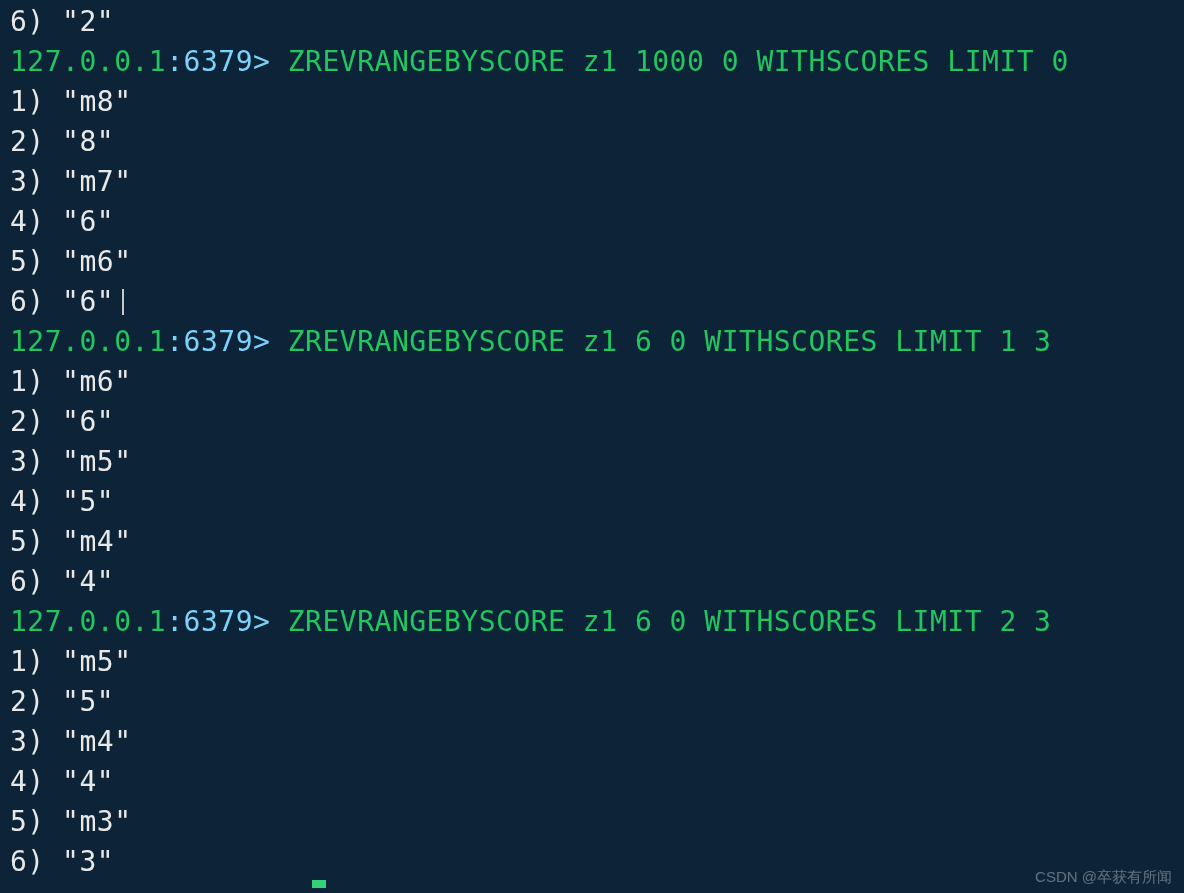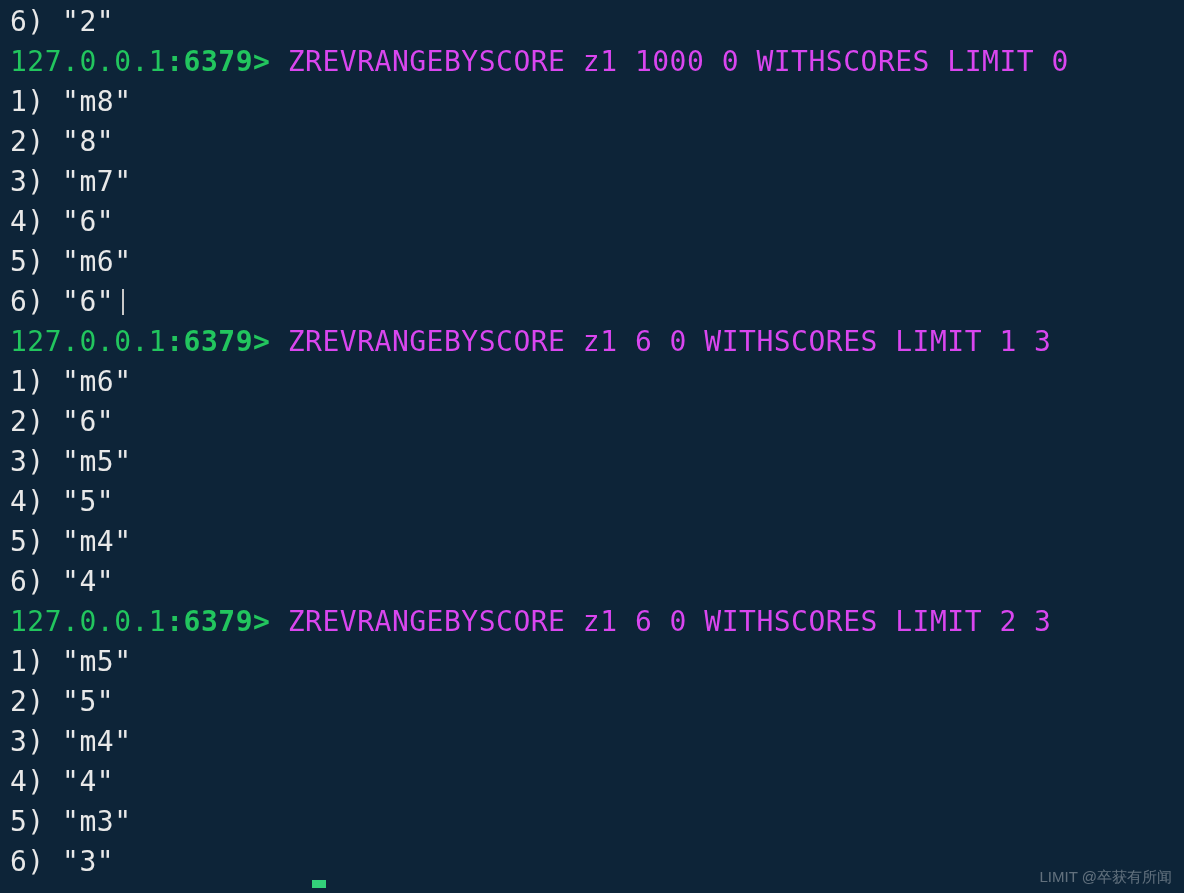--- a/index.html
+++ b/index.html
@@ -23,7 +23,7 @@
   }
   .line { display: block; }
   .host  { color: #22c55e; }
-  .port  { color: #22c55e; font-weight: bold; }
+  .port  { color: #7dd3fc; }
   .cmd   { color: #d946ef; }
   .value { color: #e8e8e8; }
   .cursor-line {

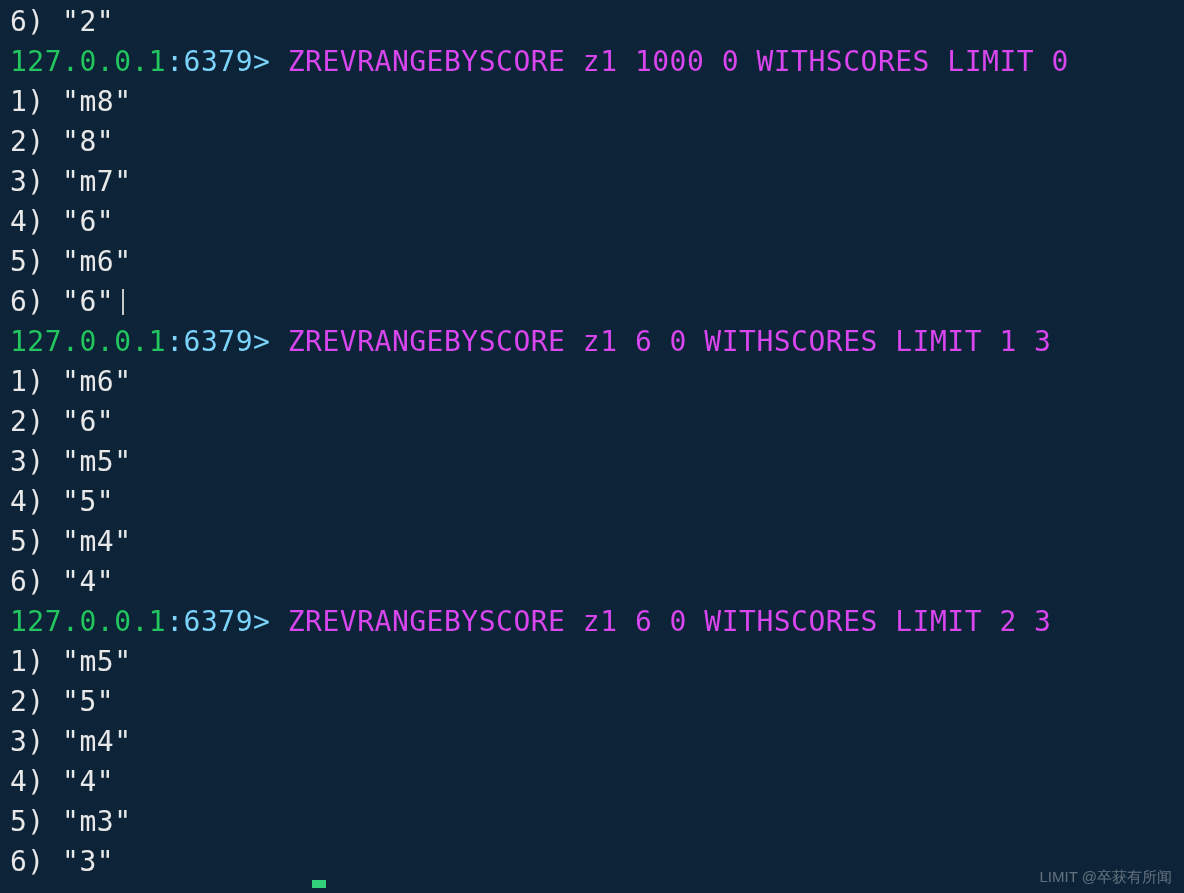--- a/index.html
+++ b/index.html
@@ -24,7 +24,7 @@
   .line { display: block; }
   .host  { color: #22c55e; }
   .port  { color: #7dd3fc; }
-  .cmd   { color: #d946ef; }
+  .cmd   { color: #22c55e; }
   .value { color: #e8e8e8; }
   .cursor-line {
     position: absolute;

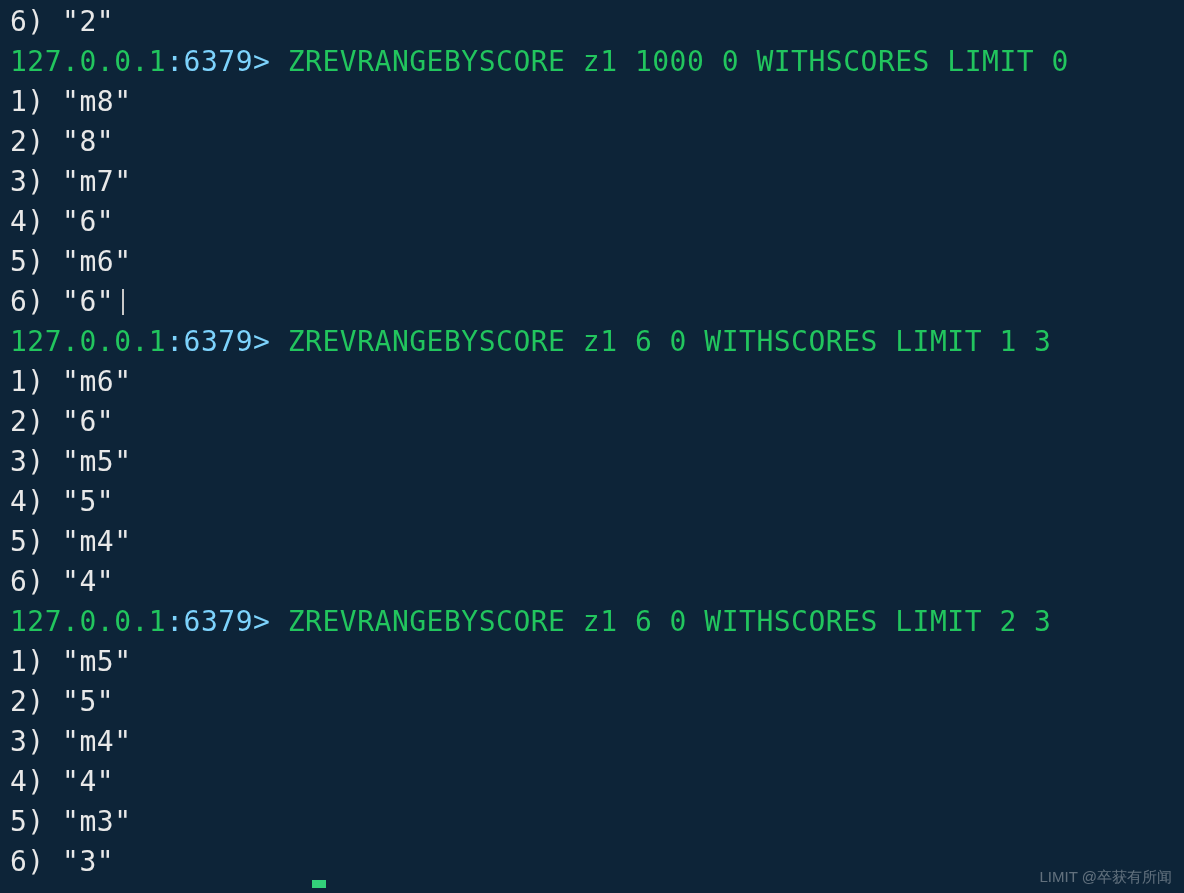--- a/index.html
+++ b/index.html
@@ -59,6 +59,6 @@
 <div class="terminal" id="term"><div class="line"><span>6)</span> <span class="value">"2"</span></div><div class="line"><span class="host">127.0.0.1</span><span class="port">:6379&gt;</span><span class="cmd"> ZREVRANGEBYSCORE z1 1000 0 WITHSCORES LIMIT 0 </span></div><div class="line"><span>1)</span> <span class="value">"m8"</span></div><div class="line"><span>2)</span> <span class="value">"8"</span></div><div class="line"><span>3)</span> <span class="value">"m7"</span></div><div class="line"><span>4)</span> <span class="value">"6"</span></div><div class="line"><span>5)</span> <span class="value">"m6"</span></div><div class="line"><span>6)</span> <span class="value">"6"</span><span class="text-cursor"></span></div><div class="line"><span class="host">127.0.0.1</span><span class="port">:6379&gt;</span><span class="cmd"> ZREVRANGEBYSCORE z1 6 0 WITHSCORES LIMIT 1 3</span></div><div class="line"><span>1)</span> <span class="value">"m6"</span></div><div class="line"><span>2)</span> <span class="value">"6"</span></div><div class="line"><span>3)</span> <span class="value">"m5"</span></div><div class="line"><span>4)</span> <span class="value">"5"</span></div><div class="line"><span>5)</span> <span class="value">"m4"</span></div><div class="line"><span>6)</span> <span class="value">"4"</span></div><div class="line"><span class="host">127.0.0.1</span><span class="port">:6379&gt;</span><span class="cmd"> ZREVRANGEBYSCORE z1 6 0 WITHSCORES LIMIT 2 3</span></div><div class="line"><span>1)</span> <span class="value">"m5"</span></div><div class="line"><span>2)</span> <span class="value">"5"</span></div><div class="line"><span>3)</span> <span class="value">"m4"</span></div><div class="line"><span>4)</span> <span class="value">"4"</span></div><div class="line"><span>5)</span> <span class="value">"m3"</span></div><div class="line"><span>6)</span> <span class="value">"3"</span></div></div>
 
 <div class="cursor-line"></div>
-<div class="watermark">LIMIT @卒获有所闻</div>
+<div class="watermark">CSDN @卒获有所闻</div>
 
 </body></html>

